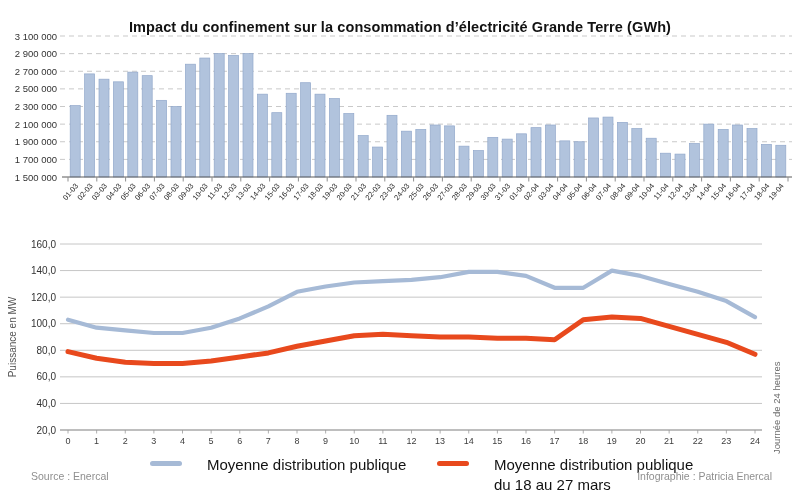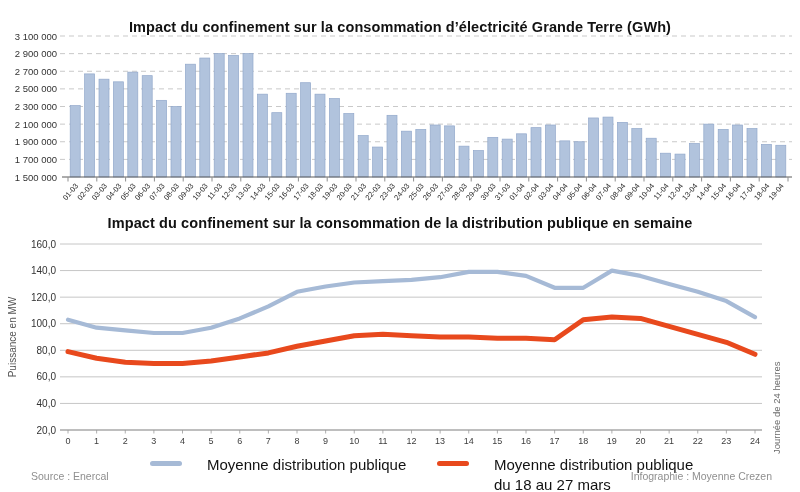--- a/index.html
+++ b/index.html
@@ -179,7 +179,6 @@
       <text x="784.3000000000001" y="186" text-anchor="end" font-size="7.5" fill="#2b2b2b" transform="rotate(-50 784.3000000000001 186)">19-04</text>
     </svg>
 
-  <div class="chart-title" id="title-line">Impact du confinement sur la consommation de la distribution publique en semaine</div>
 
   <svg id="line-svg" width="800" height="280" viewBox="0 0 800 280">
       <line x1="60" y1="218" x2="762" y2="218" stroke="#7e7e7e" stroke-width="1.2"></line>

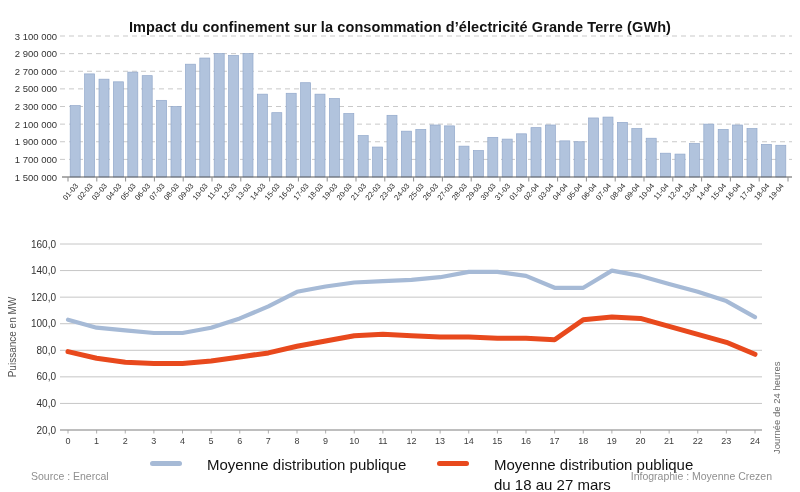--- a/index.html
+++ b/index.html
@@ -269,7 +269,7 @@
   </div>
 
   <div class="footer-note" id="source-note">Source : Enercal</div>
-  <div class="footer-note" id="credit-note">Infographie : Moyenne Crezen</div>
+  <div class="footer-note" id="credit-note">Infographie : Patricia Enercal</div>
 
 </div>
 

